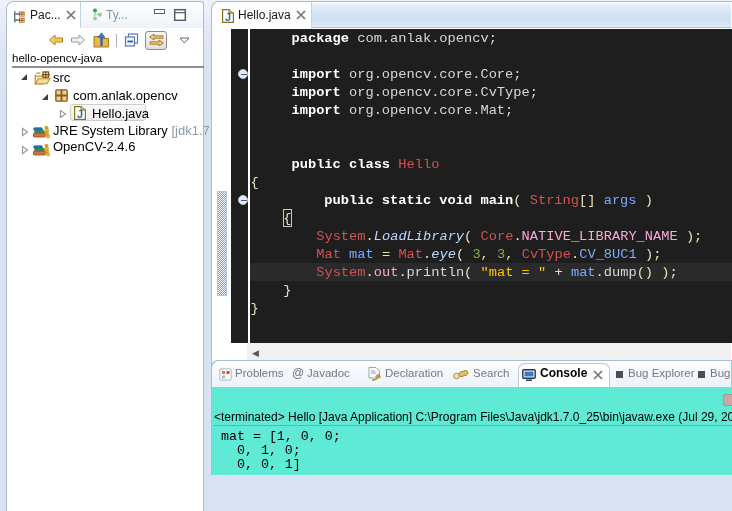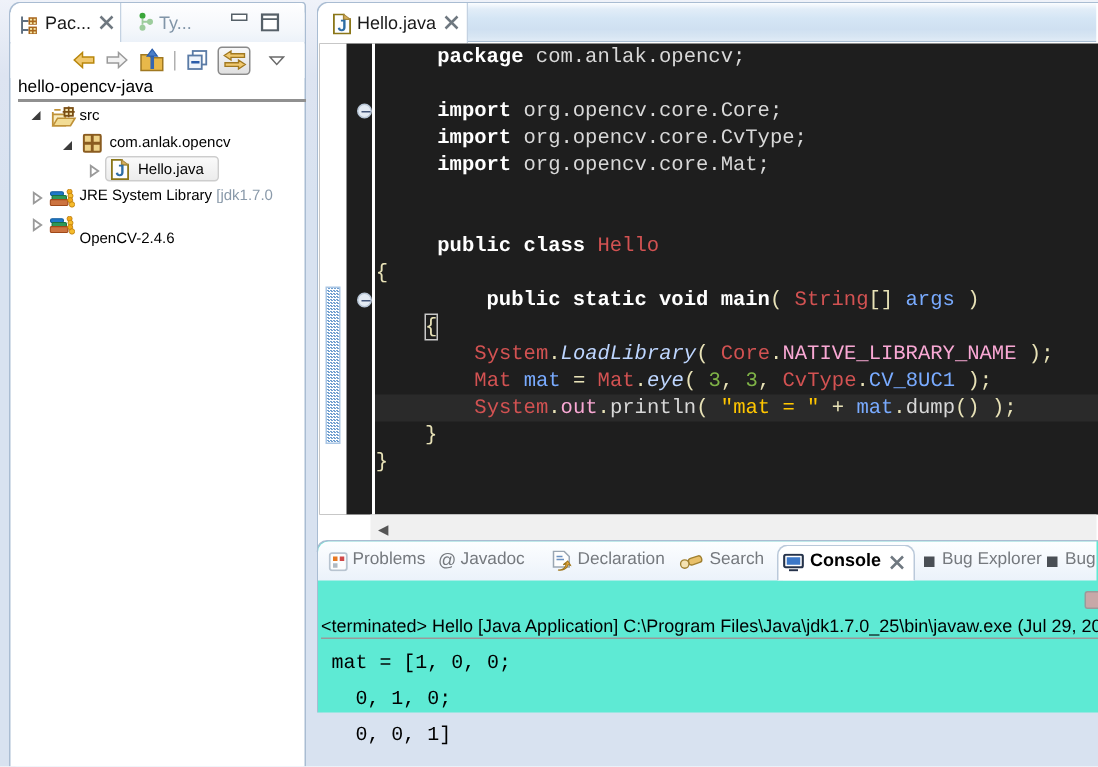--- a/index.html
+++ b/index.html
@@ -18,7 +18,7 @@
   .graytext { color:#8195a8; }
 
   
-  .treerow { position:absolute; font-size:10px; color:#000; white-space:nowrap; line-height:18px; height:18px; }
+  .treerow { position:absolute; font-size:13px; color:#000; white-space:nowrap; line-height:18px; height:18px; }
 
   
   #editorpanel { left:211px; top:1px; width:521px; height:367px; background:#fff;

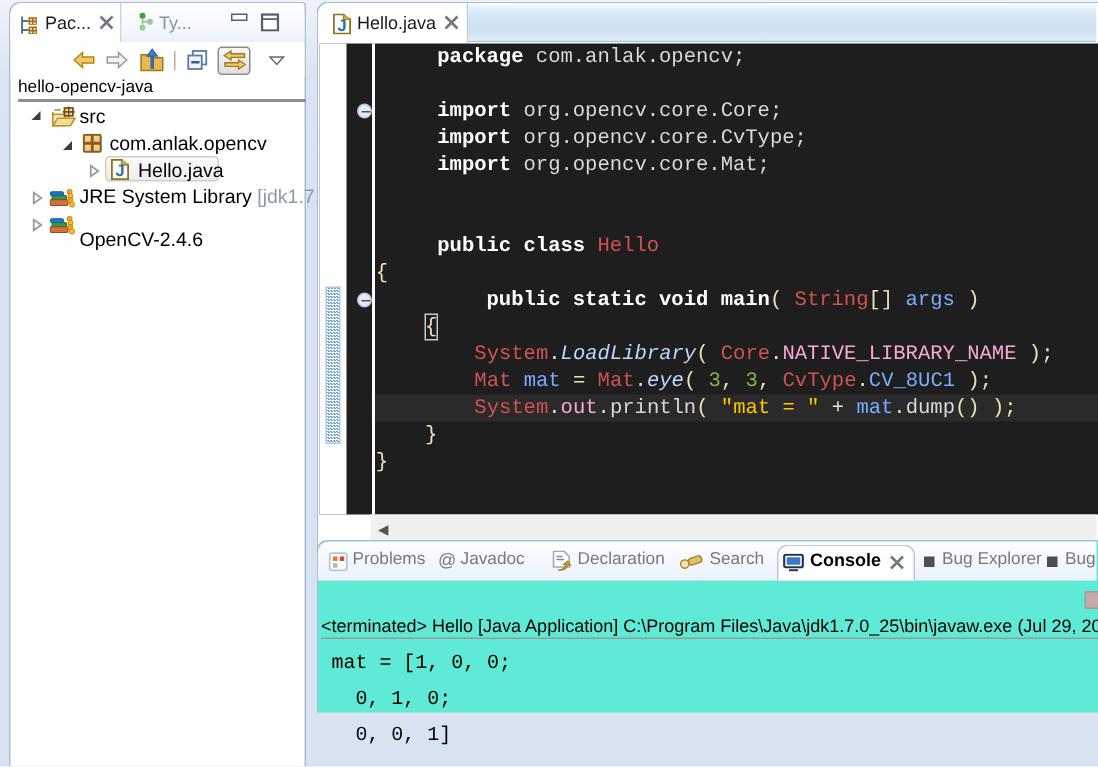--- a/index.html
+++ b/index.html
@@ -191,7 +191,7 @@
       <circle cx="13.8" cy="7.4" r="1.7" fill="#f0a818" stroke="#b87808" stroke-width="0.5"></circle>
       <circle cx="15" cy="10.3" r="1.8" fill="#f6bc2c" stroke="#b87808" stroke-width="0.5"></circle>
     </svg>
-    <span class="treerow" style="left:46px;top:149px">OpenCV-2.4.6</span>
+    <span class="treerow" style="left:46px;top:136px">OpenCV-2.4.6</span>
   </div>
 </div>
 

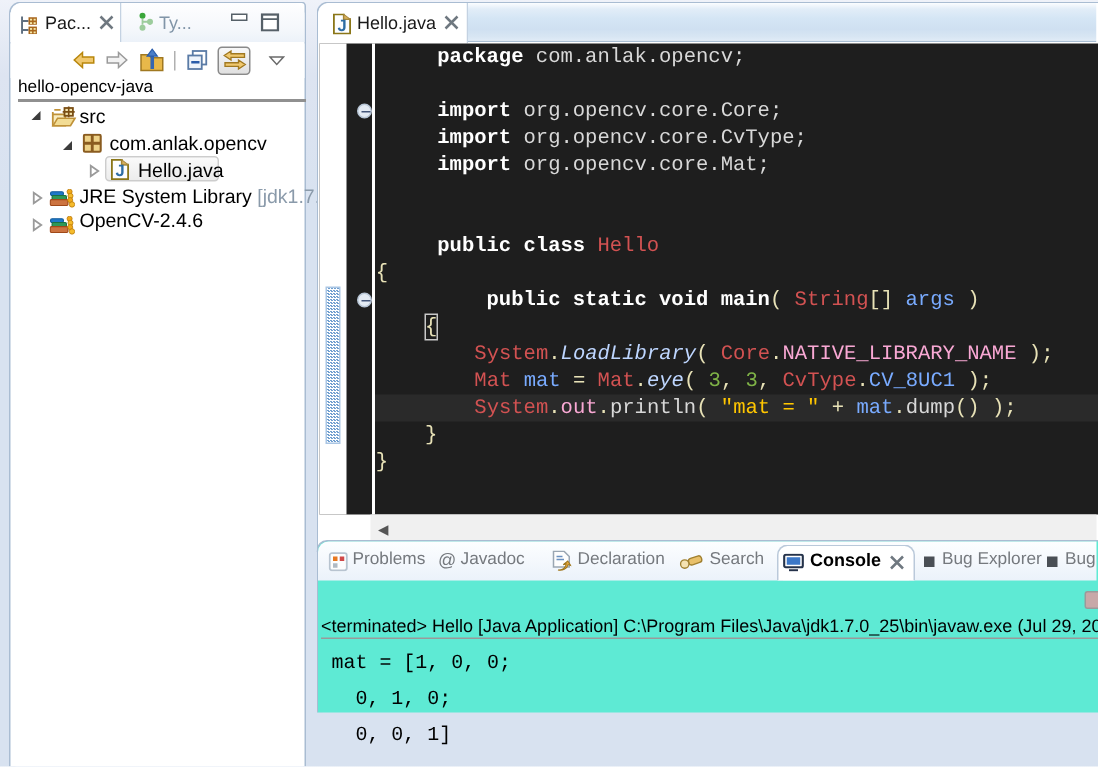--- a/index.html
+++ b/index.html
@@ -62,7 +62,7 @@
   #conslabel { position:absolute; left:2px; top:49px; width:519px; height:16px; font-size:12px; color:#000;
     white-space:nowrap; border-bottom:1.5px solid #9a9a9a; overflow:hidden; }
   #consout { position:absolute; left:9px; top:69px; font-family:"Liberation Mono", monospace;
-    font-size:13.3px; line-height:24px; color:#000; }
+    font-size:13.3px; line-height:14px; color:#000; }
 </style>
 </head>
 <body>

